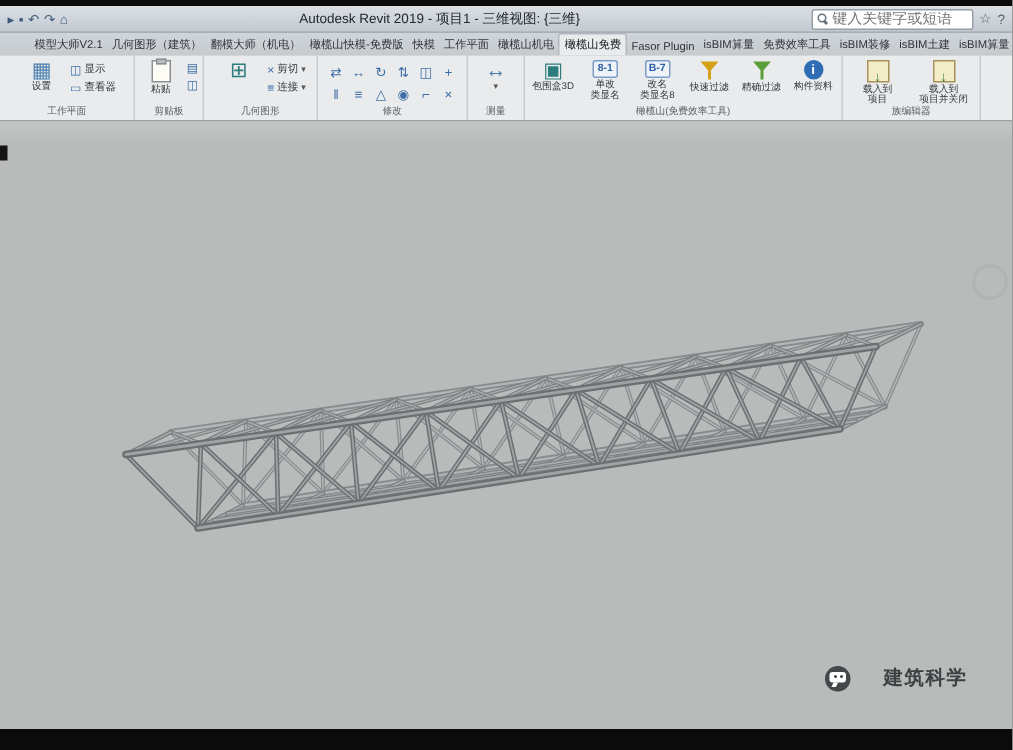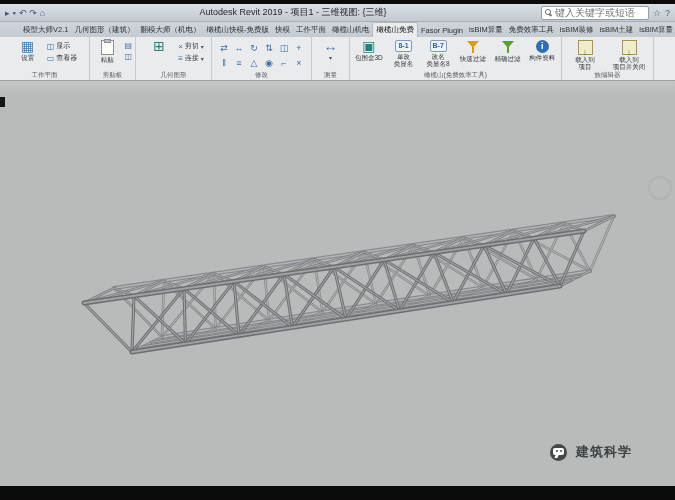--- a/index.html
+++ b/index.html
@@ -73,7 +73,7 @@
     border-radius:50%;opacity:.55;}
 
   
-  .watermark{position:absolute;left:550px;top:362px;display:flex;align-items:center;gap:9px;}
+  .watermark{position:absolute;left:550px;top:362px;display:flex;align-items:center;gap:22px;}
   .wm-icon{position:relative;width:17px;height:17px;border-radius:50%;background:#43484a;}
   .wm-icon::before{content:"";position:absolute;left:3px;top:4px;width:11px;height:7px;background:#fff;border-radius:2px;}
   .wm-icon::after{content:"";position:absolute;left:5px;top:11px;width:3px;height:3px;background:#fff;transform:skewX(-25deg);}

